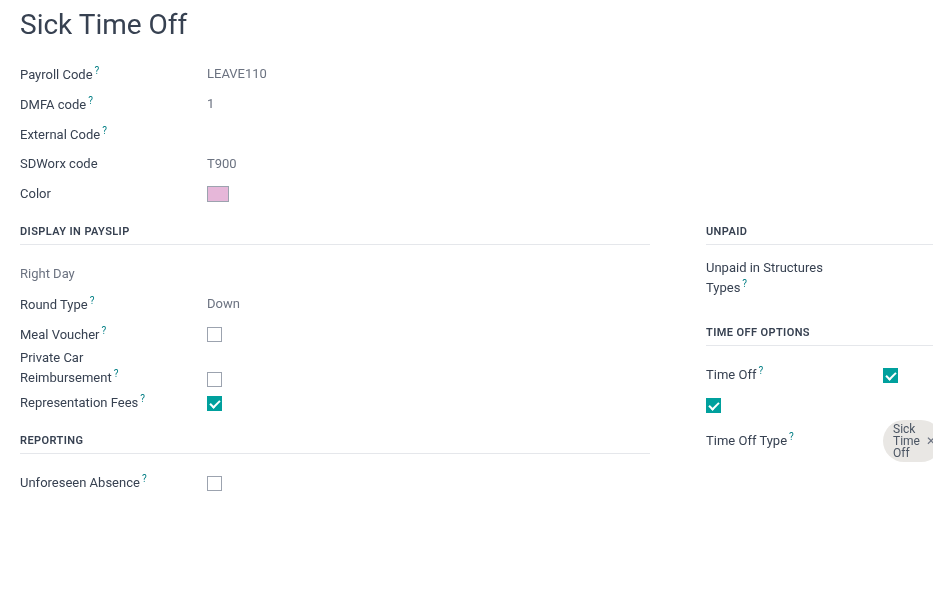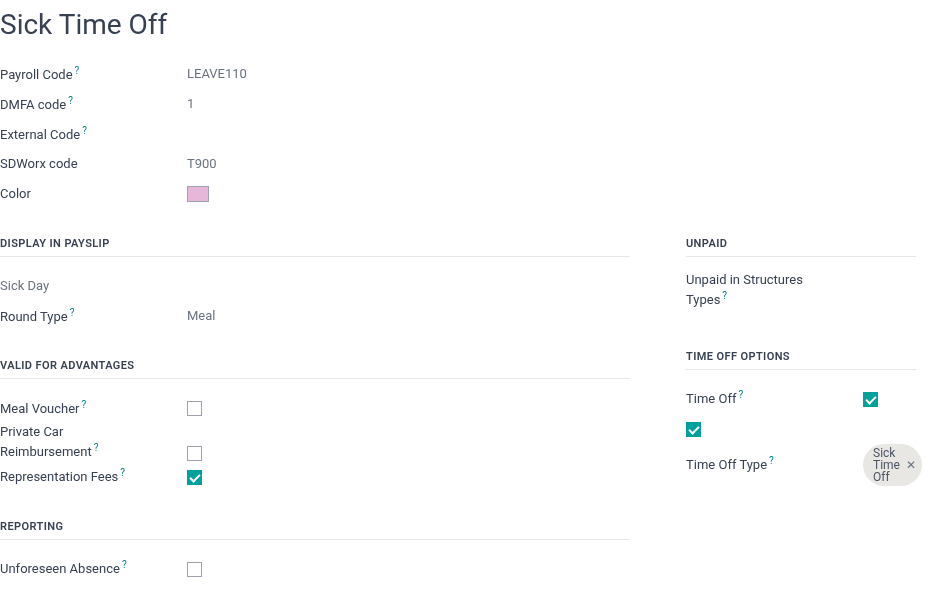--- a/index.html
+++ b/index.html
@@ -12,7 +12,7 @@
     background: #fff;
   }
   .page {
-    padding: 8px 12px 20px 0;
+    padding: 8px 12px 20px 20px;
     width: 744px;
   }
   h1.page-title {

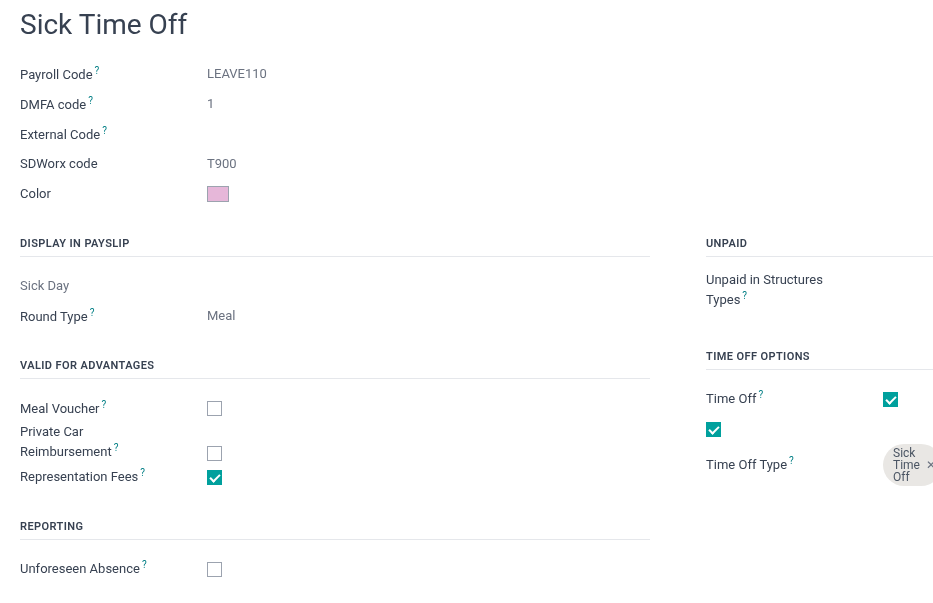--- a/index.html
+++ b/index.html
@@ -37,7 +37,7 @@
     text-transform: uppercase;
     border-bottom: 1px solid #e5e7eb;
     padding-bottom: 6px;
-    margin: 28px 0 14px 0;
+    margin: 16px 0 14px 0;
   }
 
   .field-row {

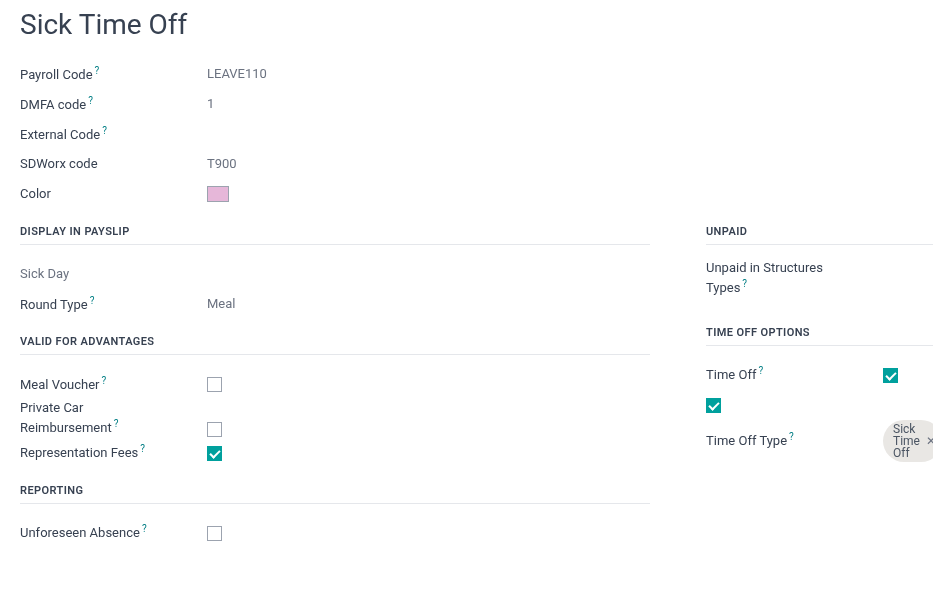--- a/index.html
+++ b/index.html
@@ -166,7 +166,7 @@
       <div class="section-title">DISPLAY IN PAYSLIP</div>
 
       <div class="field-row">
-        <div class="field-value">Sick Day</div>
+        <div class="field-value">Right Day</div>
       </div>
 
       <div class="field-row">

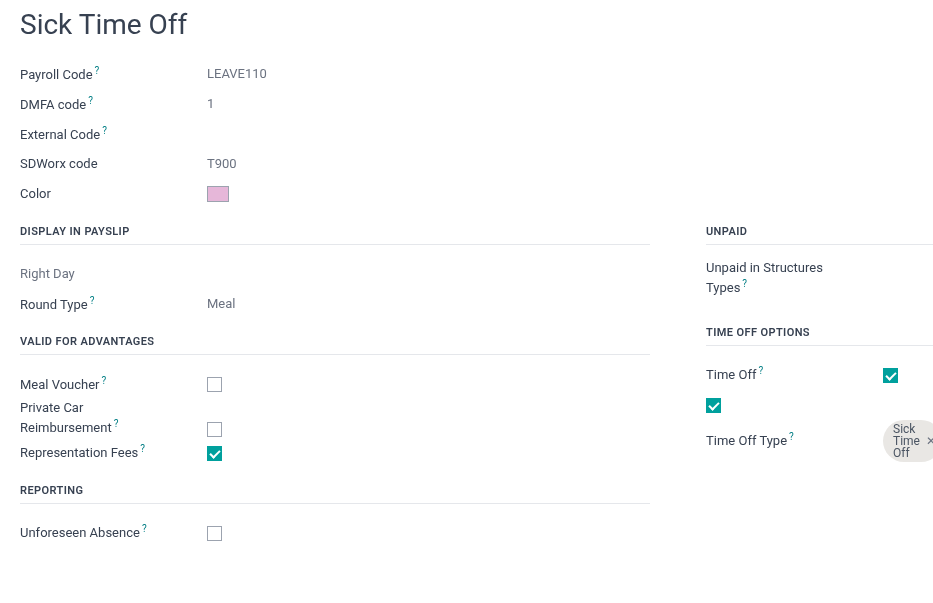--- a/index.html
+++ b/index.html
@@ -173,7 +173,7 @@
         <div class="field-label">
           <span>Round Type</span><span class="help">?</span>
         </div>
-        <div class="field-value">Meal</div>
+        <div class="field-value">Down</div>
       </div>
 
       <div class="section-title">VALID FOR ADVANTAGES</div>

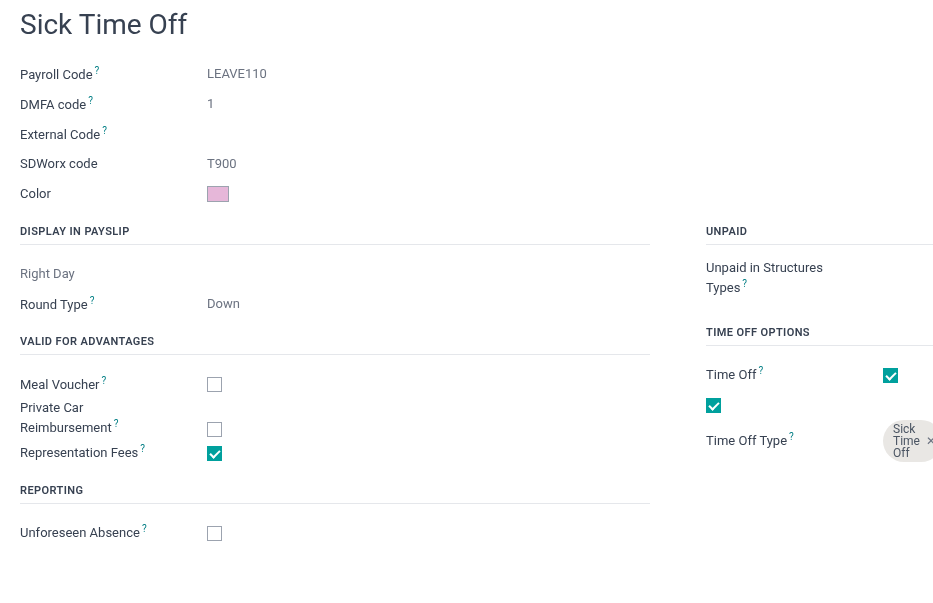--- a/index.html
+++ b/index.html
@@ -176,7 +176,6 @@
         <div class="field-value">Down</div>
       </div>
 
-      <div class="section-title">VALID FOR ADVANTAGES</div>
 
       <div class="field-row">
         <div class="field-label">

